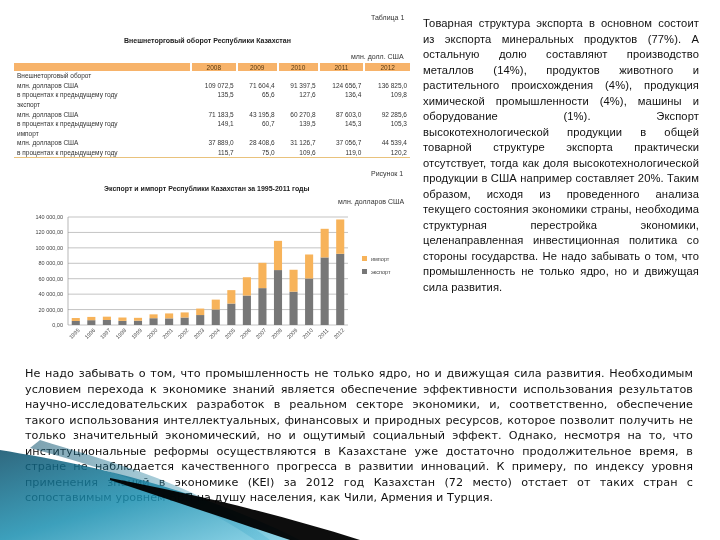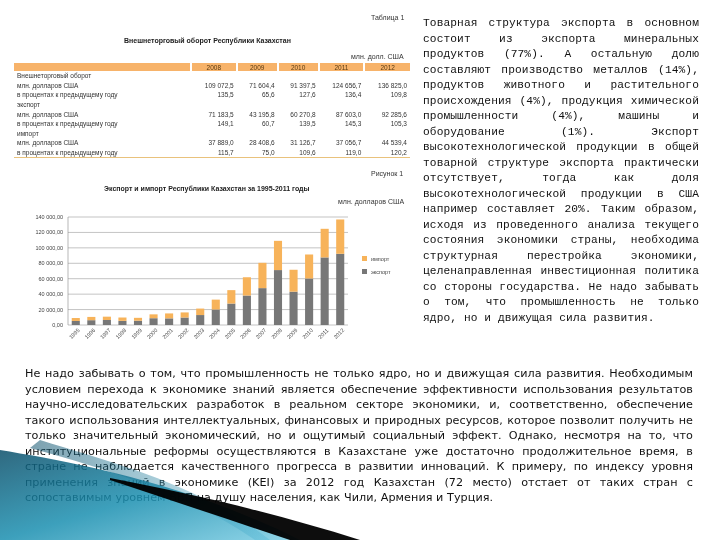--- a/index.html
+++ b/index.html
@@ -22,7 +22,7 @@
 
   
   .right-text { position:absolute; left:423px; top:16px; width:276px;
-                font-family:Liberation Mono, monospace; font-size:11.2px; line-height:15.5px;
+                font-family:Liberation Sans, sans-serif; font-size:11.2px; line-height:15.5px;
                 text-align:justify; color:#111; letter-spacing:0.1px; }
 
   

